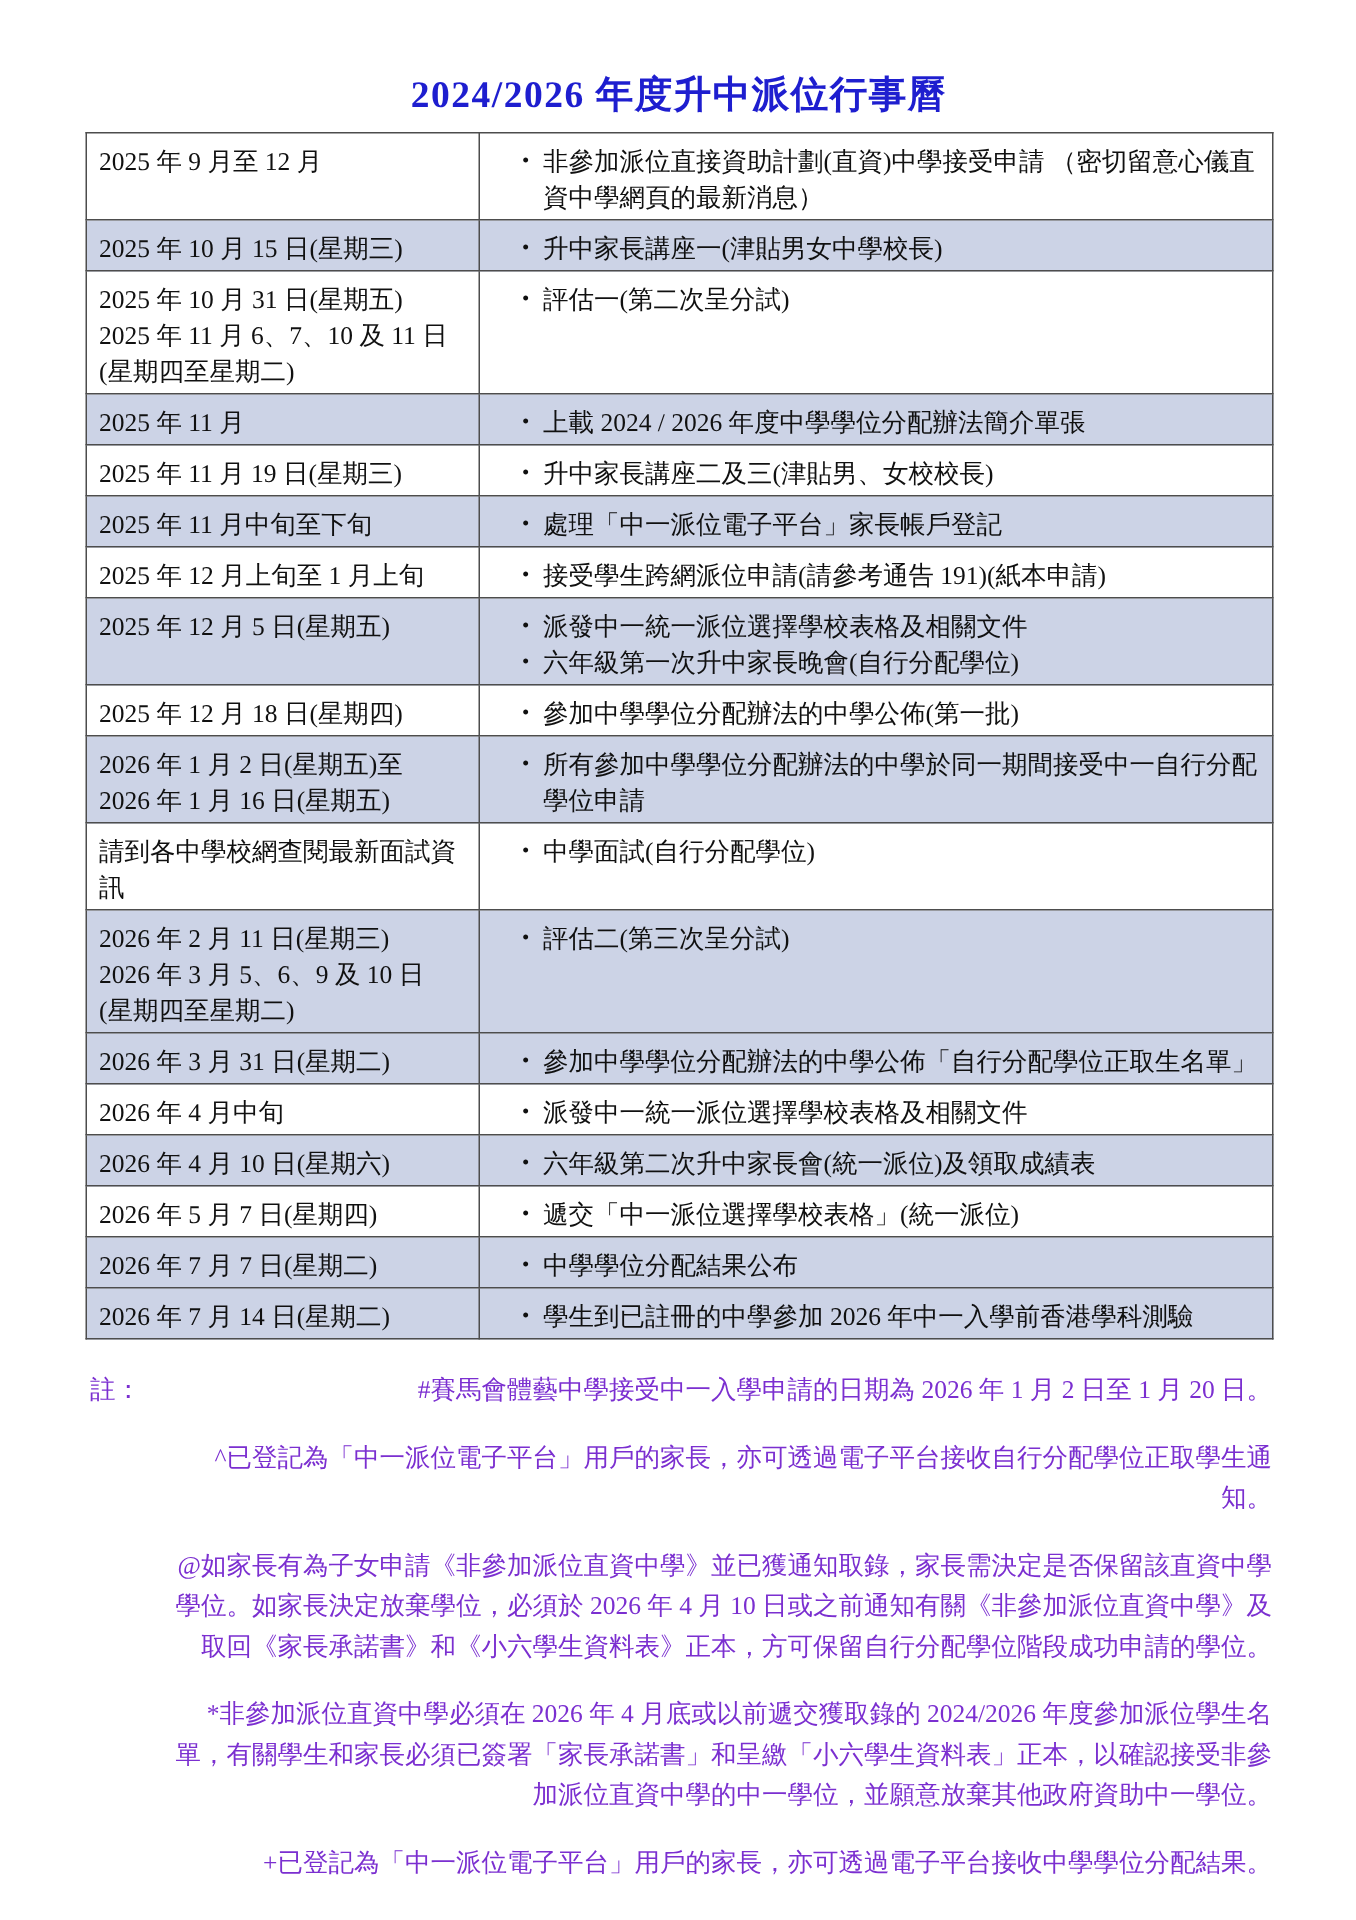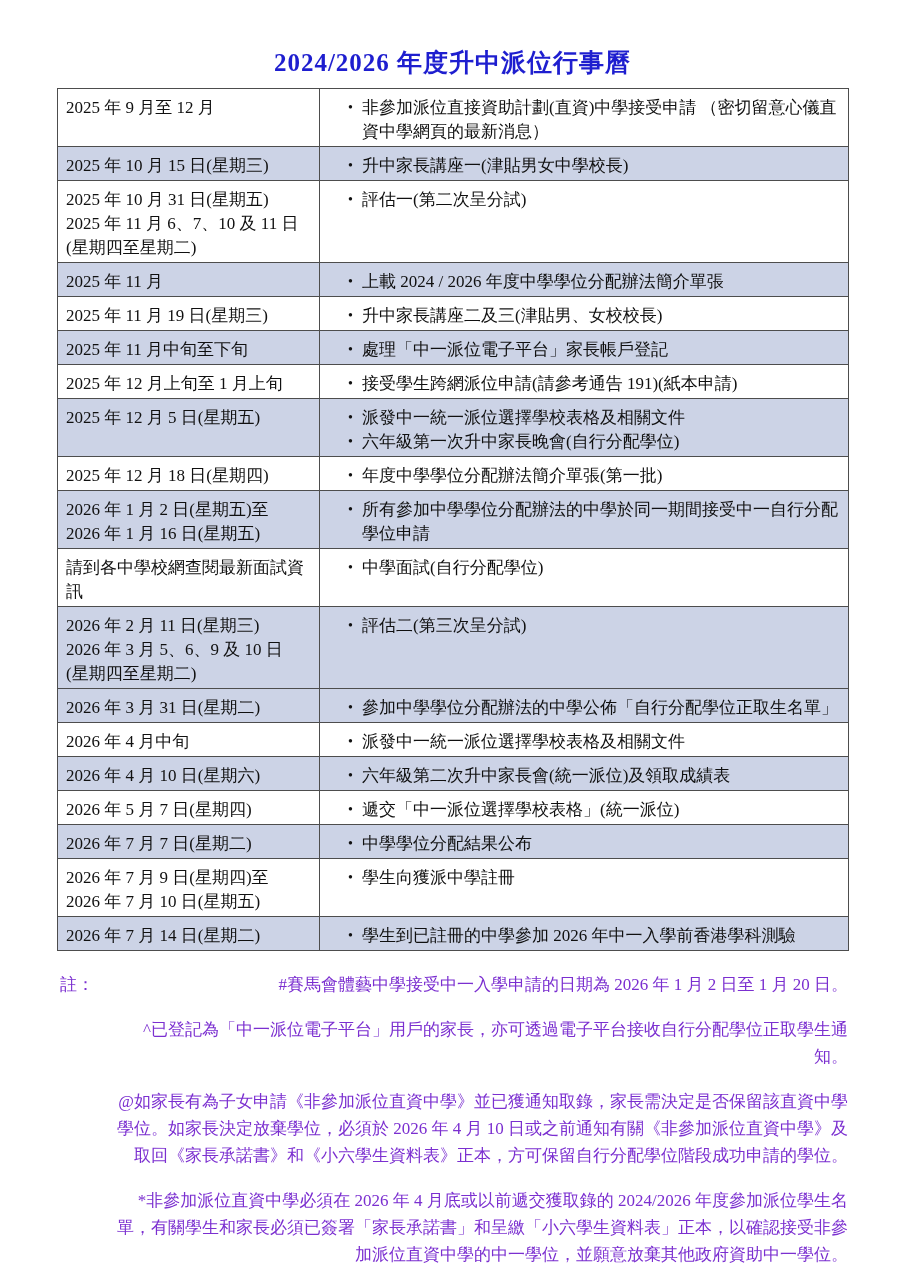--- a/index.html
+++ b/index.html
@@ -179,7 +179,7 @@
           <td class="event-cell">
             <div class="item">
               <span class="bullet">•</span>
-              <span class="item-text">年度中學學位分配辦法簡介單張(第一批)</span>
+              <span class="item-text">參加中學學位分配辦法的中學公佈(第一批)</span>
             </div>
           </td>
         </tr>

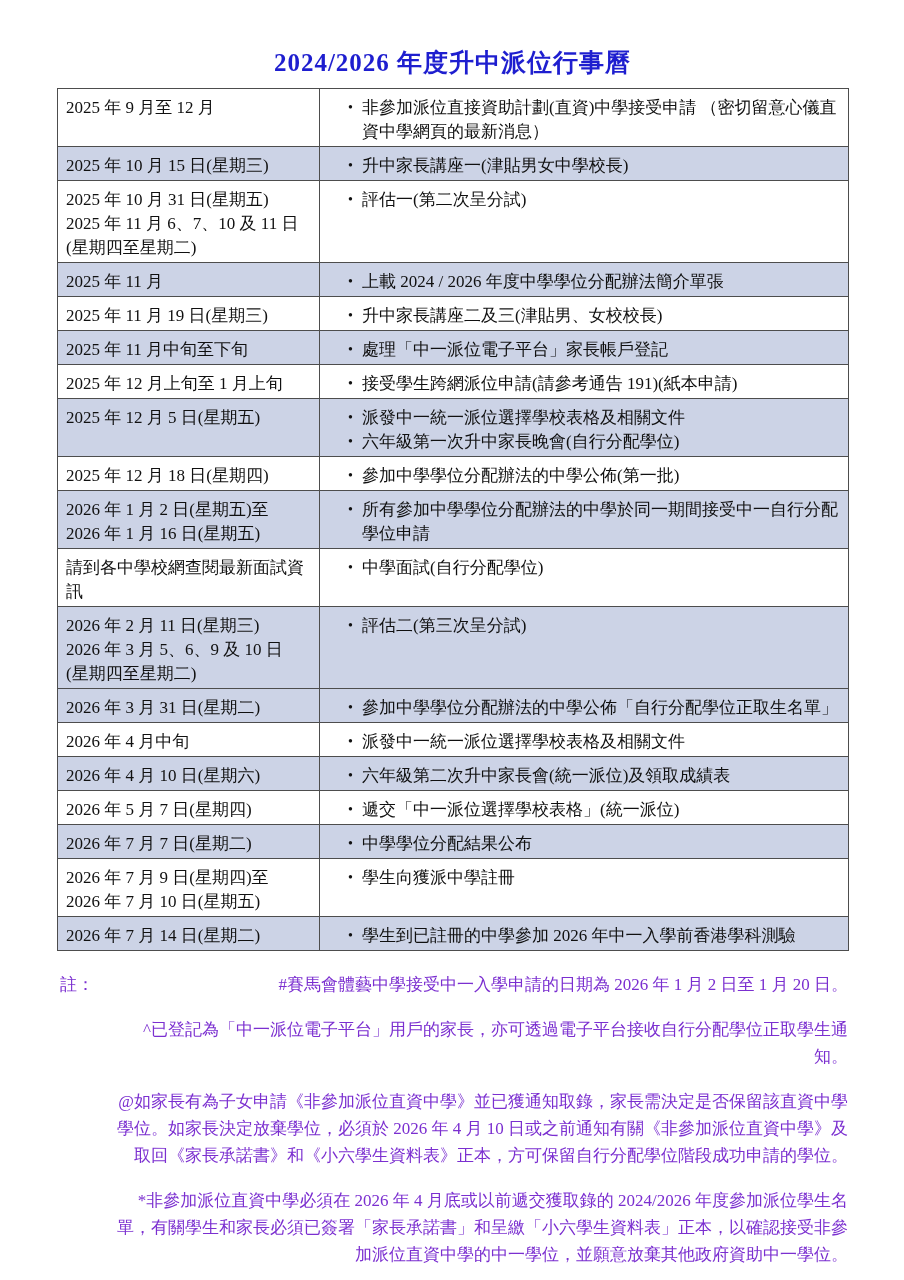--- a/index.html
+++ b/index.html
@@ -271,18 +271,6 @@
             <div class="item">
               <span class="bullet">•</span>
               <span class="item-text">中學學位分配結果公布</span>
-            </div>
-          </td>
-        </tr>
-        <tr>
-          <td class="date-cell">
-            <div>2026 年 7 月 9 日(星期四)至</div>
-            <div>2026 年 7 月 10 日(星期五)</div>
-          </td>
-          <td class="event-cell">
-            <div class="item">
-              <span class="bullet">•</span>
-              <span class="item-text">學生向獲派中學註冊</span>
             </div>
           </td>
         </tr>

